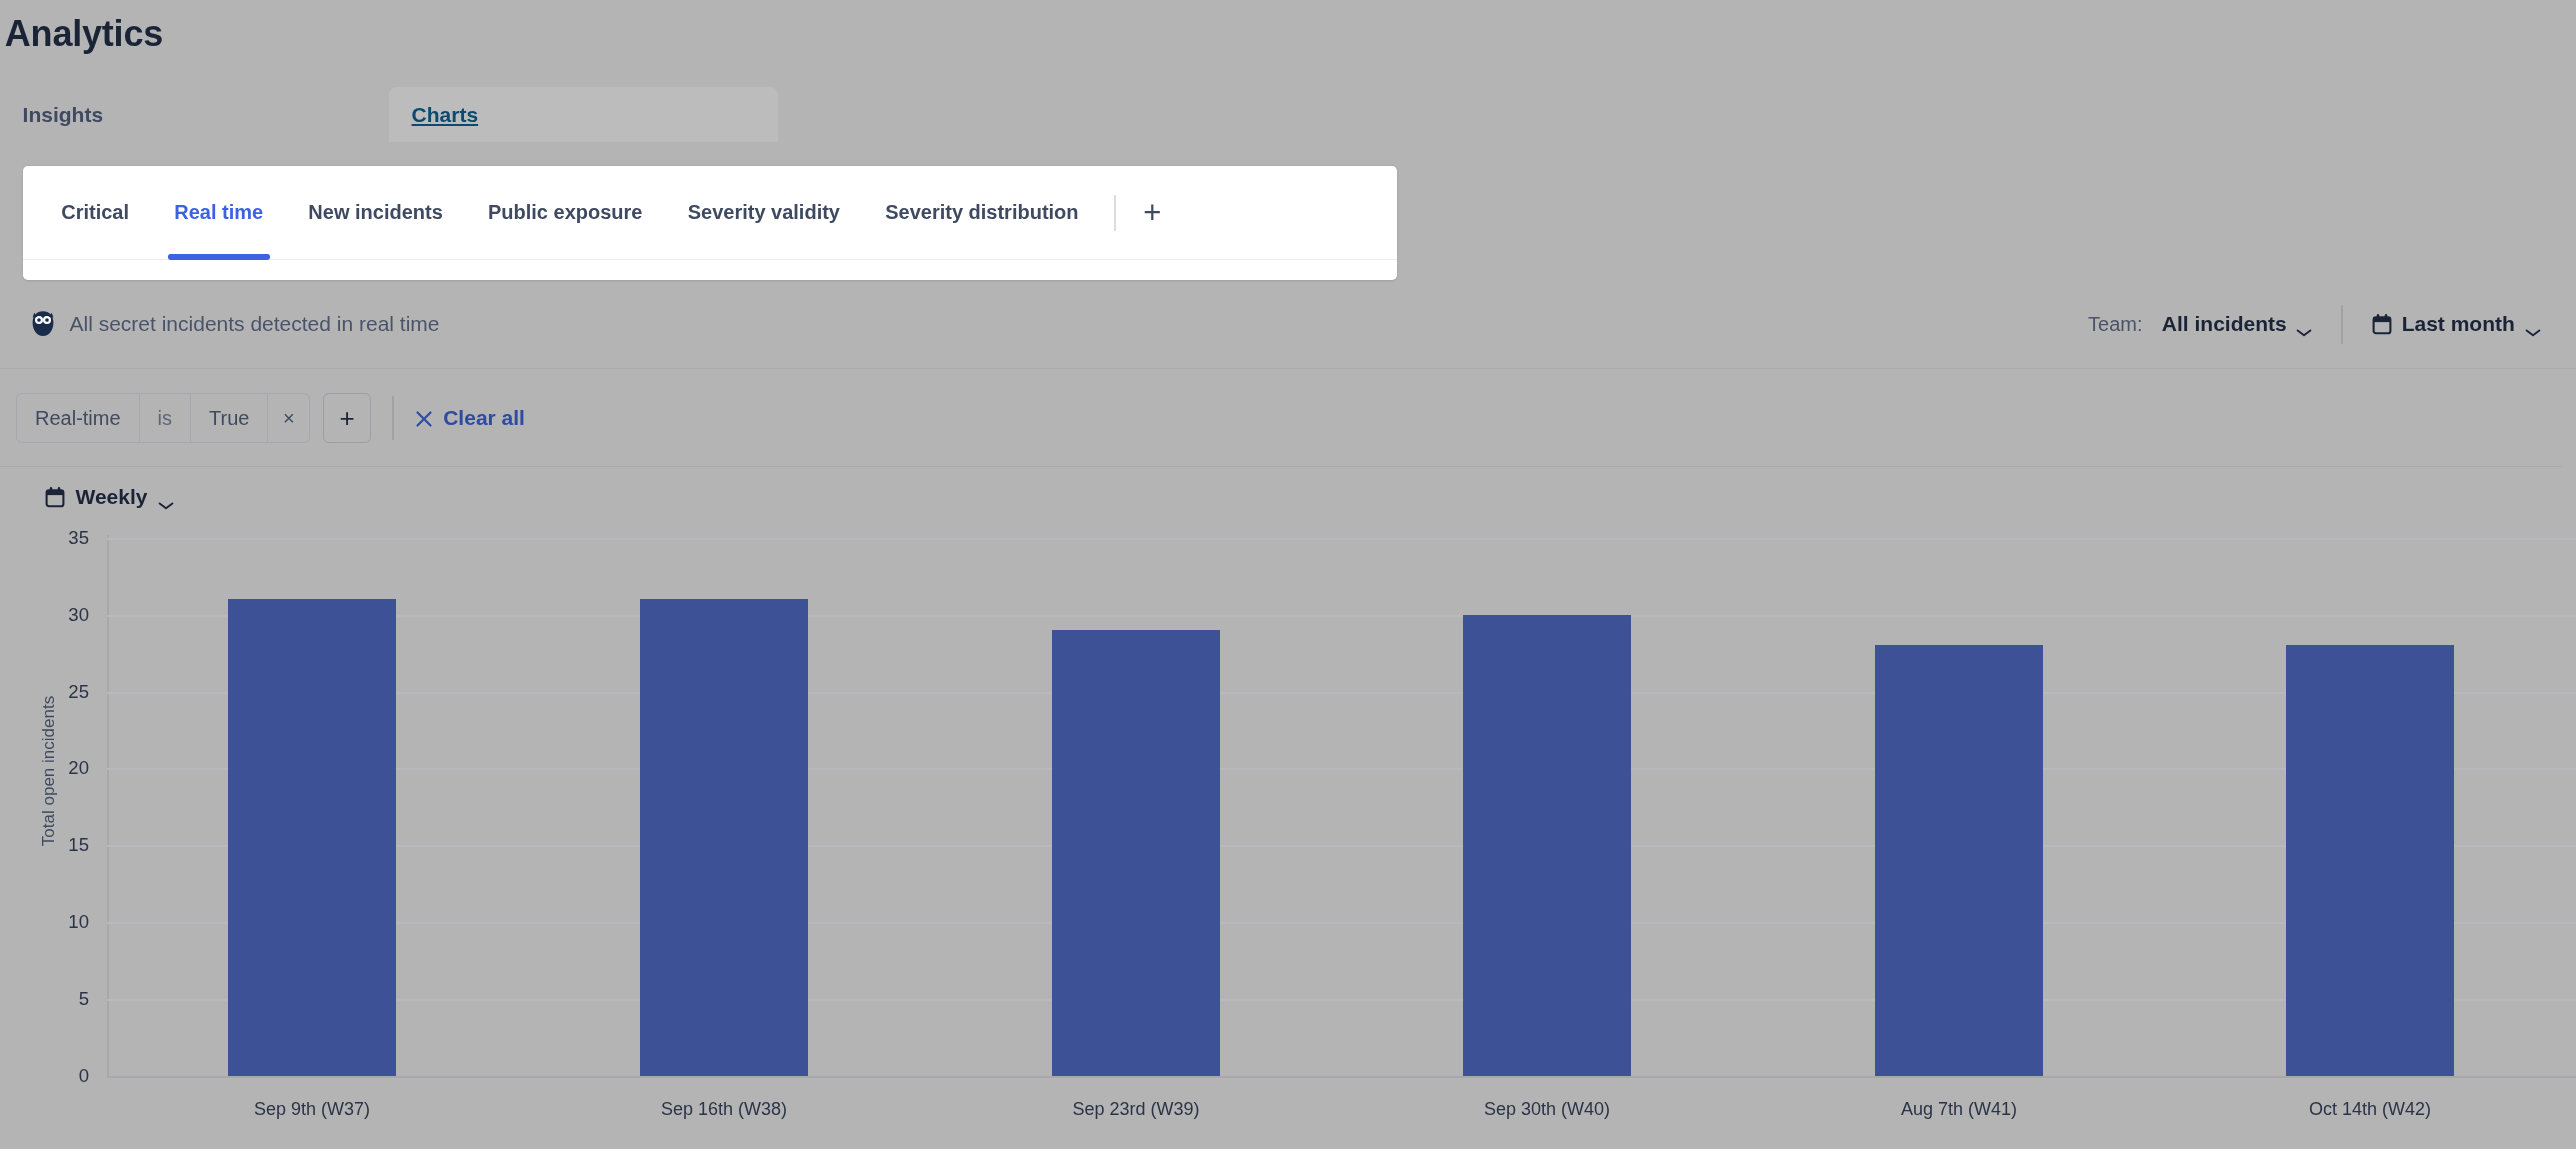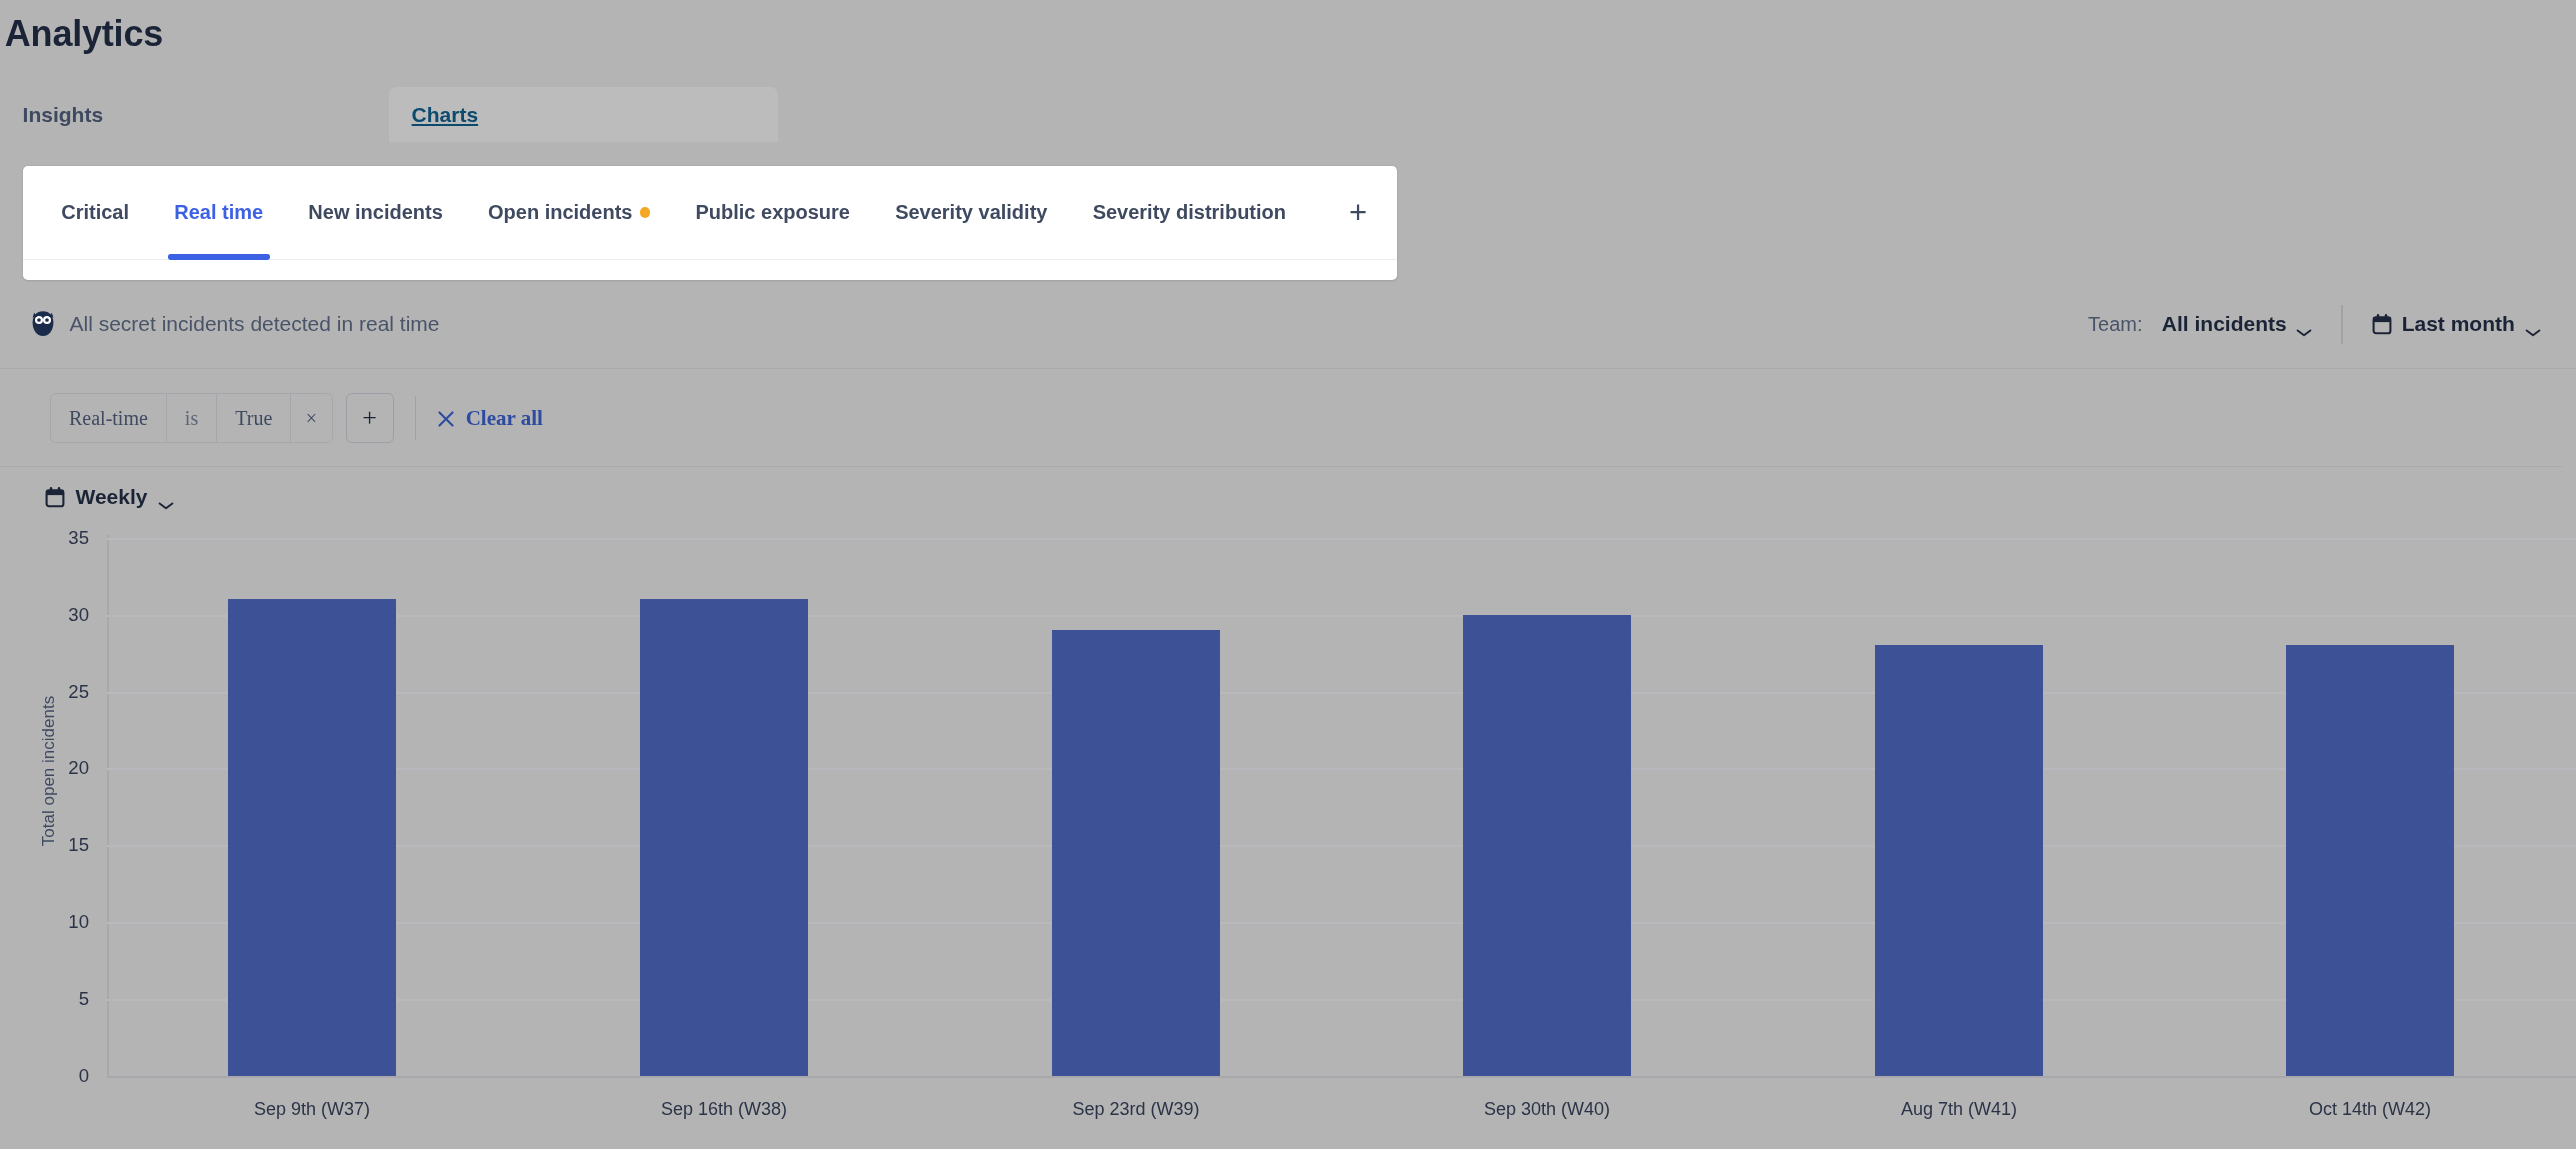--- a/index.html
+++ b/index.html
@@ -455,10 +455,6 @@
         <span>New incidents</span>
       </div>
       <div class="chart-tab">
-        <span>Open incidents</span>
-        <span class="tab-dot"></span>
-      </div>
-      <div class="chart-tab">
         <span>Public exposure</span>
       </div>
       <div class="chart-tab">

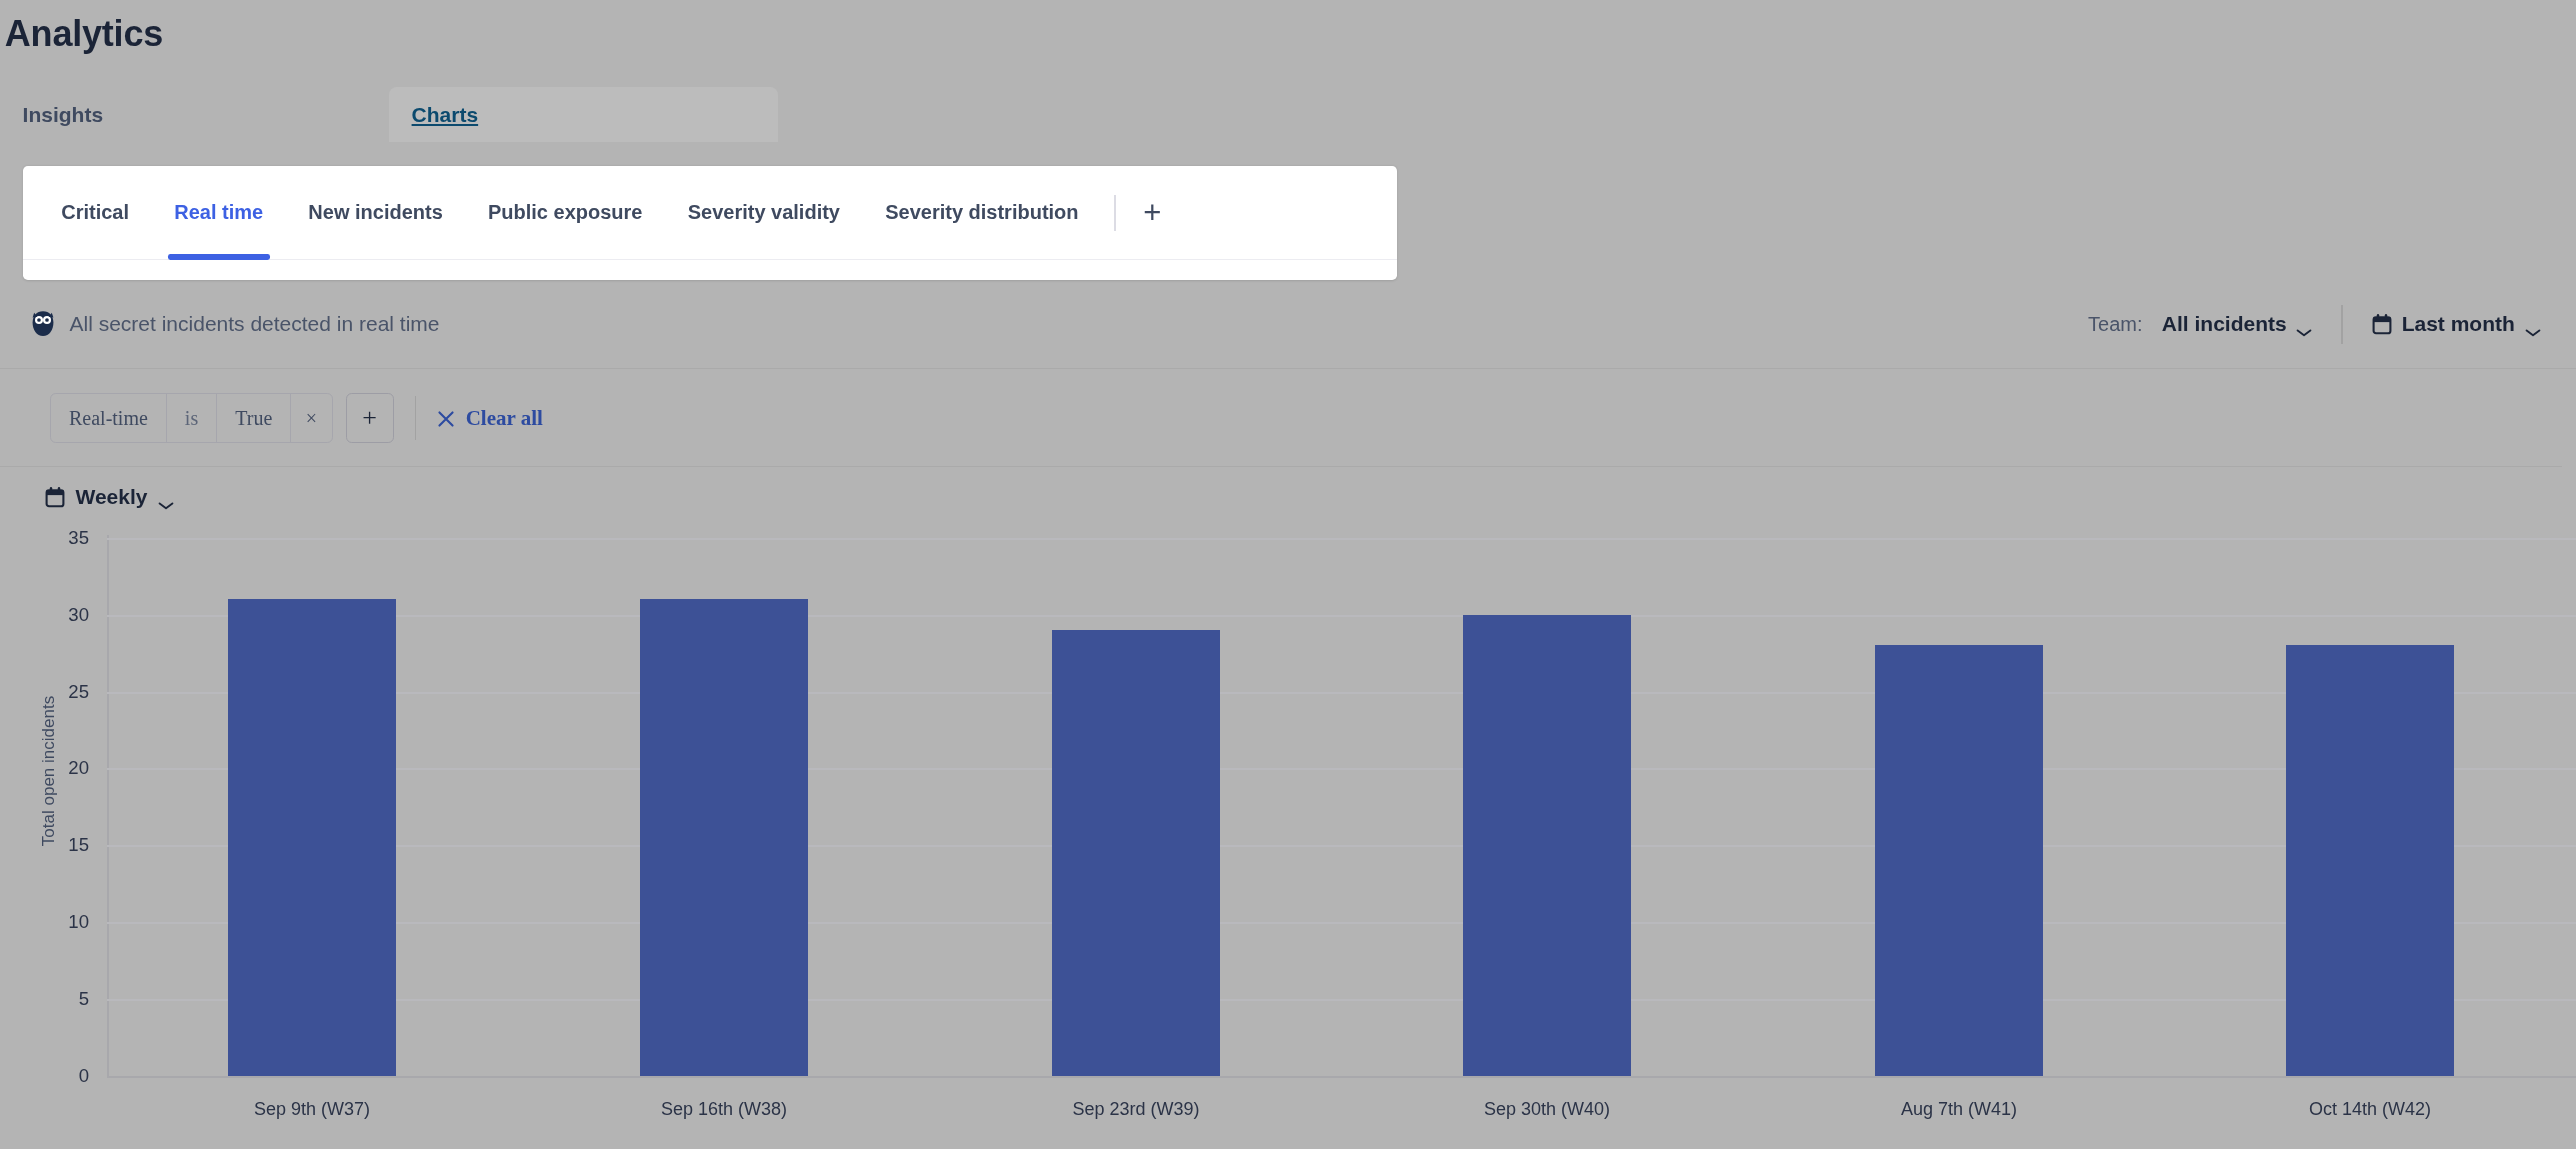--- a/index.html
+++ b/index.html
@@ -173,9 +173,8 @@
     height: 97px;
     display: flex;
     align-items: center;
-    padding-left: 50px;
+    padding-left: 16px;
     border-bottom: 1.6px solid #aaaaaa;
-    font-family: Liberation Serif, serif;
   }
   .filter-chip {
     display: flex;

